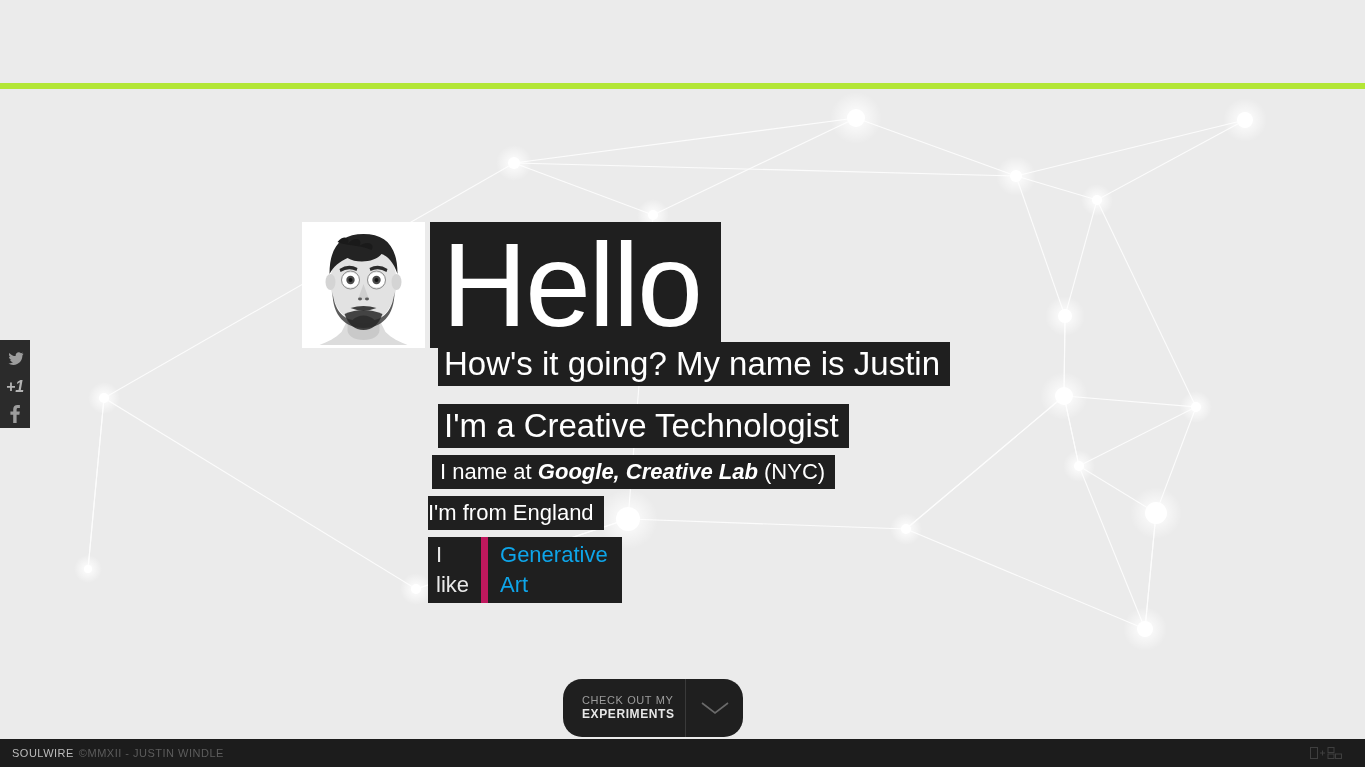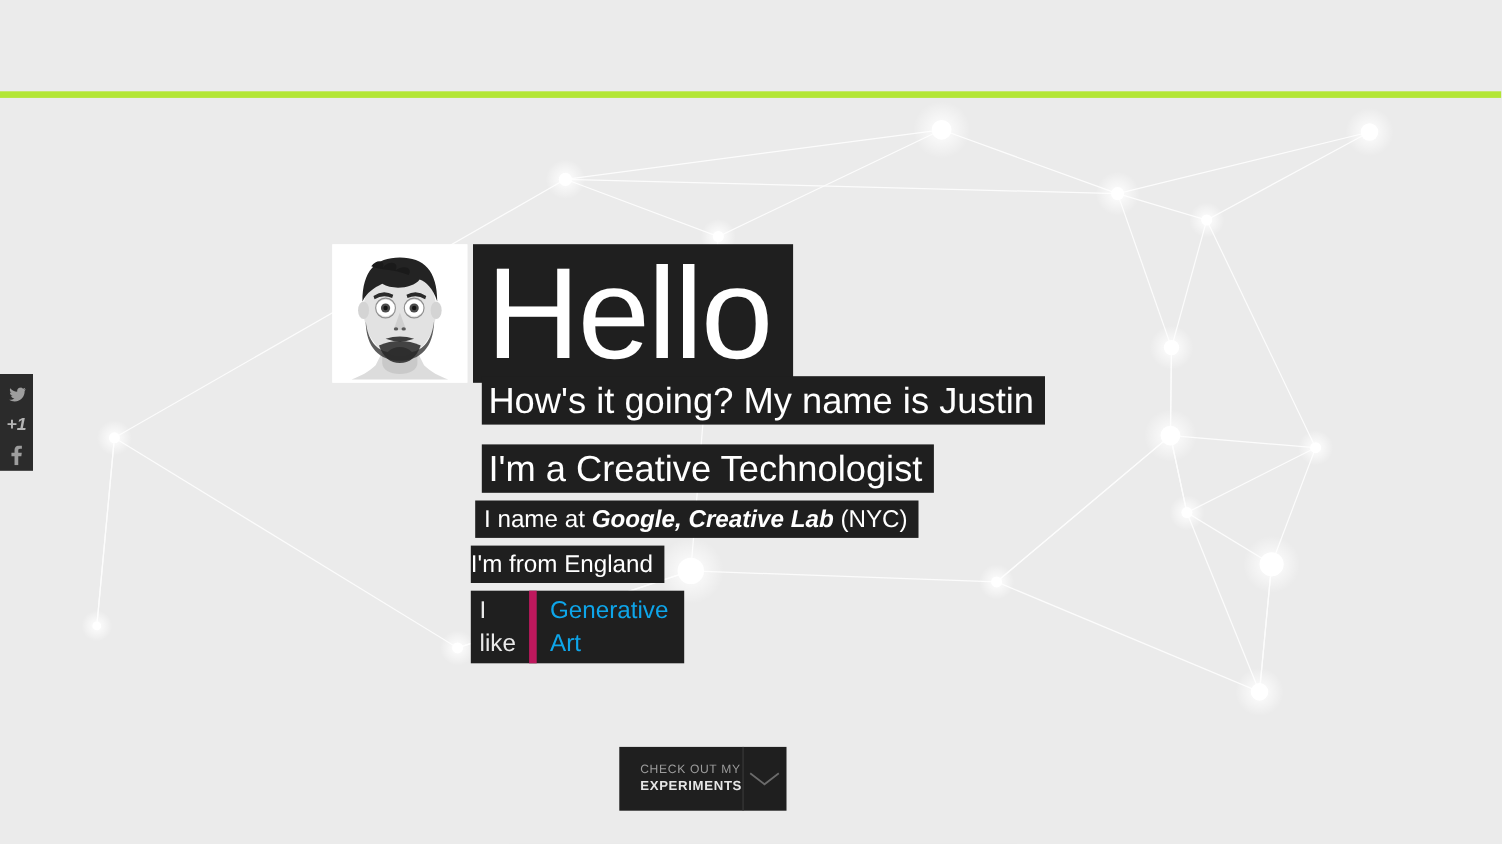--- a/index.html
+++ b/index.html
@@ -100,8 +100,8 @@
 
   
   #cta {
-    position:absolute; left:563px; top:679px; width:152px; height:58px;
-    background:#1f1f1f; display:flex; z-index:25; cursor:pointer;
+    position:absolute; left:563px; top:679px; width:180px; height:58px;
+    background:#1f1f1f; display:flex; z-index:25; cursor:pointer;border-radius:19px;
   }
   #cta-label {
     flex:1; display:flex; flex-direction:column; justify-content:center;

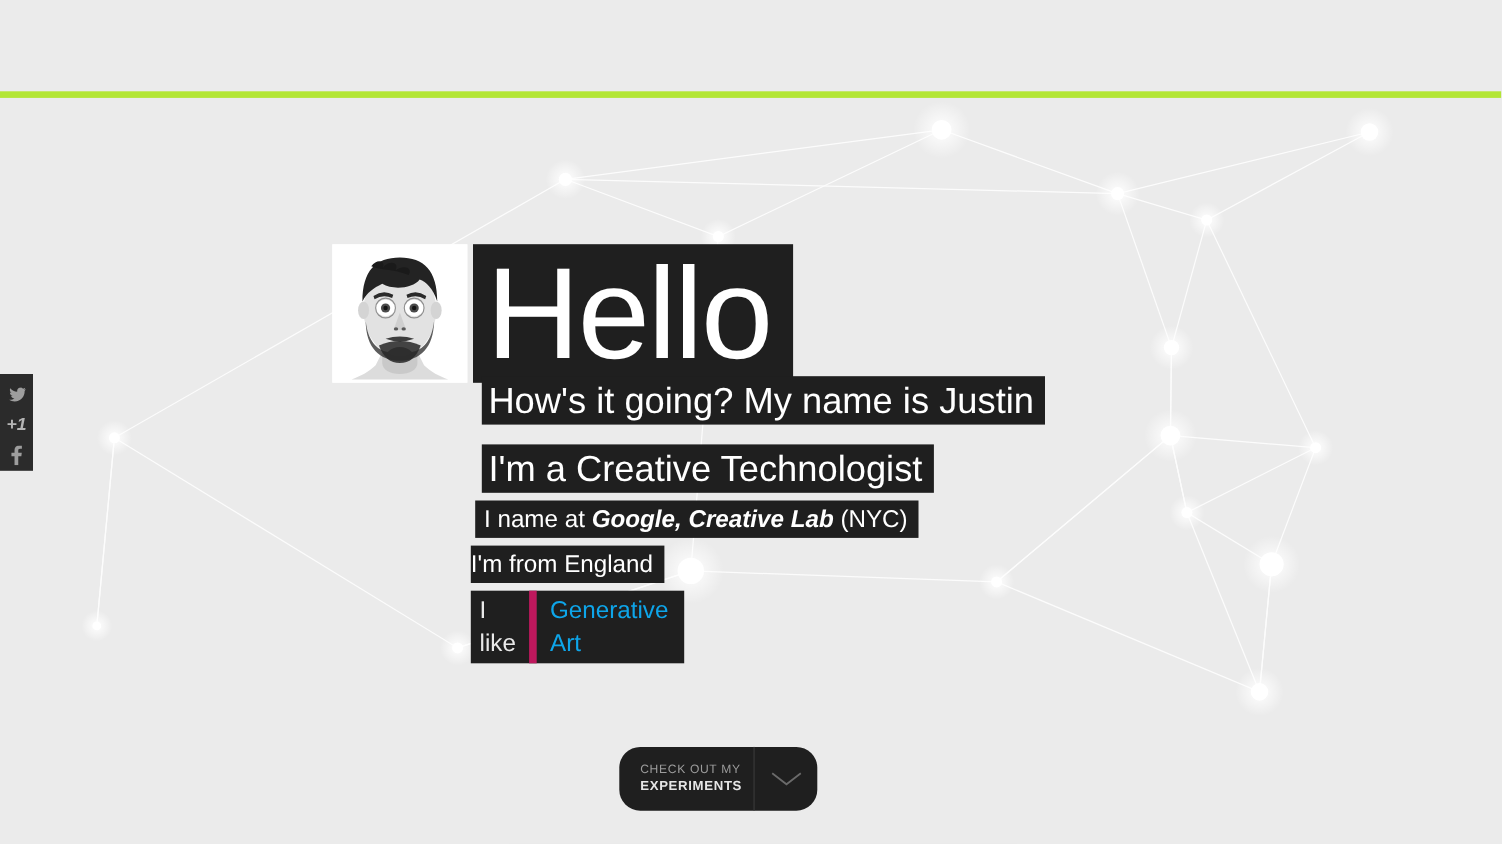--- a/index.html
+++ b/index.html
@@ -299,6 +299,21 @@
     </div>
   </div>
 
+  <div id="footer">
+    <div id="footer-left">
+      <span id="footer-brand">SOULWIRE</span><span id="footer-copy">©MMXII - JUSTIN WINDLE</span>
+    </div>
+    <div id="footer-right">
+      <svg width="34" height="14" viewBox="0 0 34 14" fill="none" stroke="#3f3f3f" stroke-width="1">
+        <rect x="1.5" y="1.5" width="7" height="11"></rect>
+        <line x1="11" y1="7" x2="16" y2="7"></line>
+        <line x1="13.5" y1="4.5" x2="13.5" y2="9.5"></line>
+        <rect x="19" y="1.5" width="6" height="5"></rect>
+        <rect x="19" y="8" width="6" height="4.5"></rect>
+        <rect x="26.5" y="8" width="6" height="4.5"></rect>
+      </svg>
+    </div>
+  </div>
 
 </div>
 

